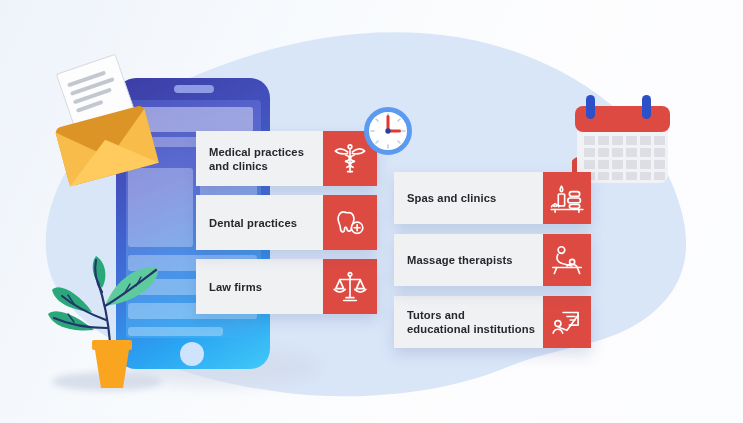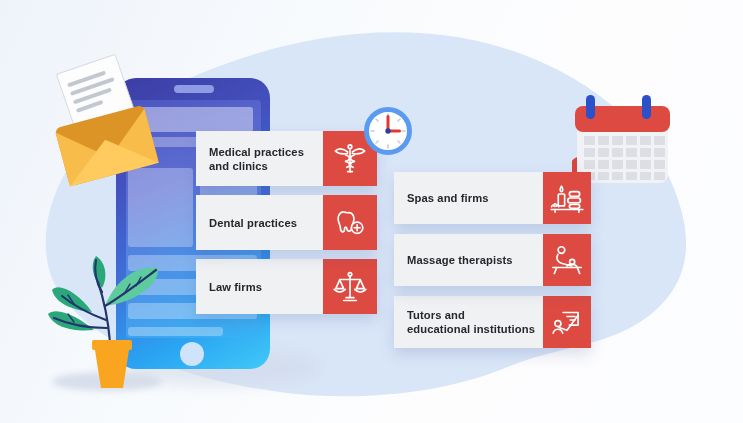--- a/index.html
+++ b/index.html
@@ -221,7 +221,7 @@
   </div>
 
   <div class="card right" style="left:394px;top:172px;width:197px;height:52px">
-    <div class="card-label">Spas and firms</div>
+    <div class="card-label">Spas and clinics</div>
     <div class="card-icon">
       <svg width="38" height="40" viewBox="0 0 48 48" class="ic">
         <path d="M17,9 C14.8,12.5 14.8,15 17,16.3 C19.2,15 19.2,12.5 17,9 Z"></path>

